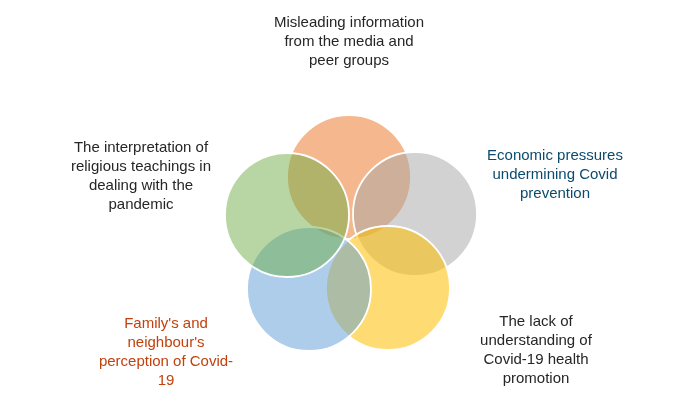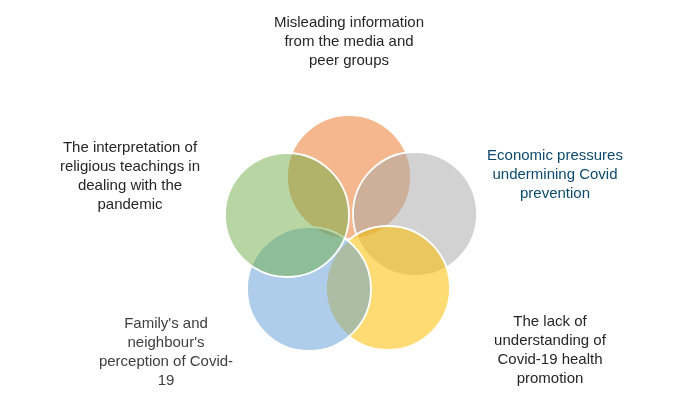--- a/index.html
+++ b/index.html
@@ -29,7 +29,7 @@
     color: #262626;
   }
   .label-top        { left: 239px; top: 12px;  width: 220px; }
-  .label-left-upper { left: 30px;  top: 137px; width: 200px; }
+  .label-left-upper { left: 41px;  top: 137px; width: 200px; }
   .label-right-upper{ left: 455px; top: 145px; width: 200px; }
   .label-right-lower{ left: 450px; top: 311px; width: 200px; }
   .label-left-lower { left: 66px;  top: 313px; width: 200px; }

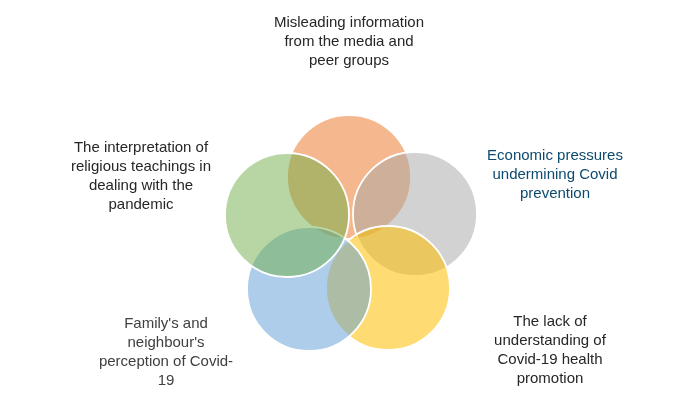--- a/index.html
+++ b/index.html
@@ -65,7 +65,7 @@
 Covid-19 health
 promotion</div>
 
-  <div class="label label-left-lower" style="color: #404040;">Family's and
+  <div class="label label-left-lower" style="color: #c2410c;">Family's and
 neighbour's
 perception of Covid-
 19</div>

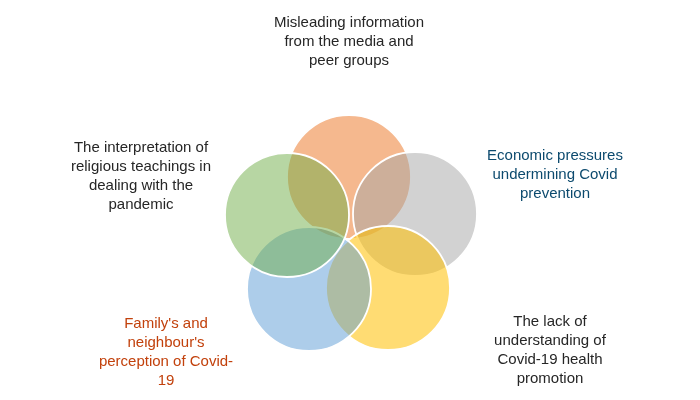--- a/index.html
+++ b/index.html
@@ -31,7 +31,7 @@
   .label-top        { left: 239px; top: 12px;  width: 220px; }
   .label-left-upper { left: 41px;  top: 137px; width: 200px; }
   .label-right-upper{ left: 455px; top: 145px; width: 200px; }
-  .label-right-lower{ left: 450px; top: 311px; width: 200px; }
+  .label-right-lower{ left: 436px; top: 311px; width: 200px; }
   .label-left-lower { left: 66px;  top: 313px; width: 200px; }
 </style>
 </head>

